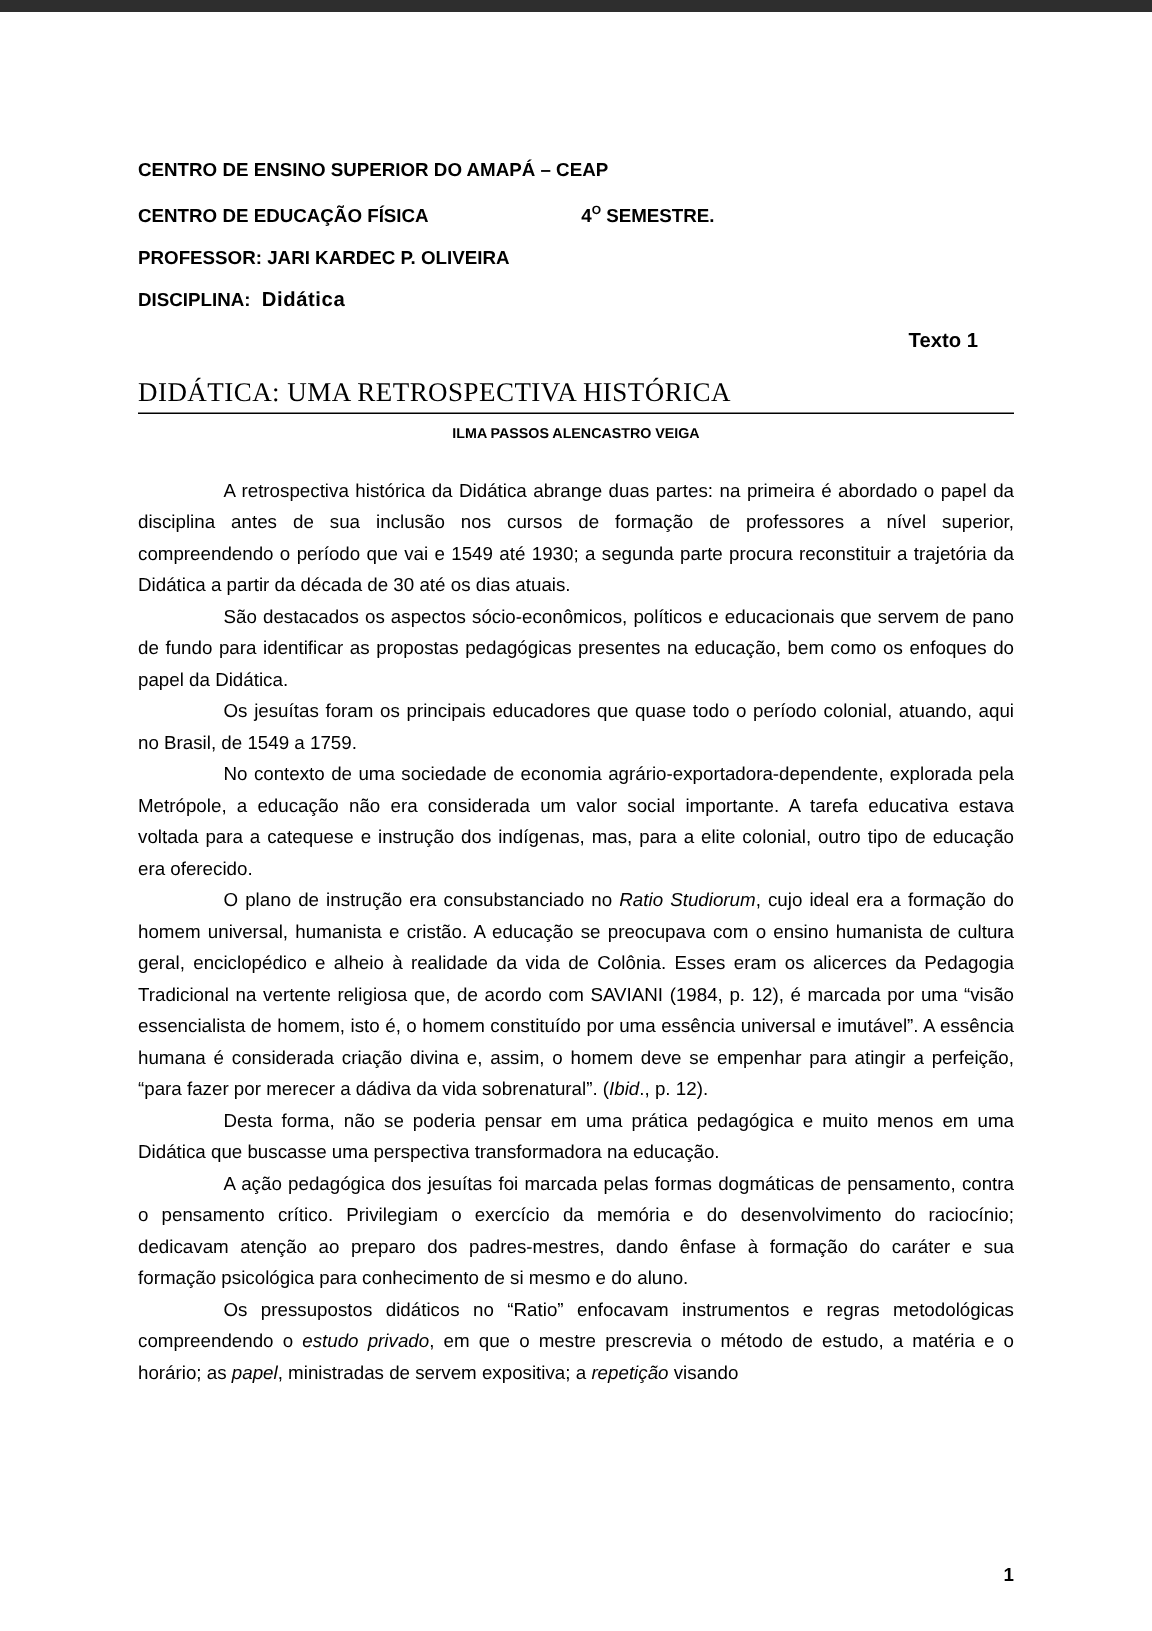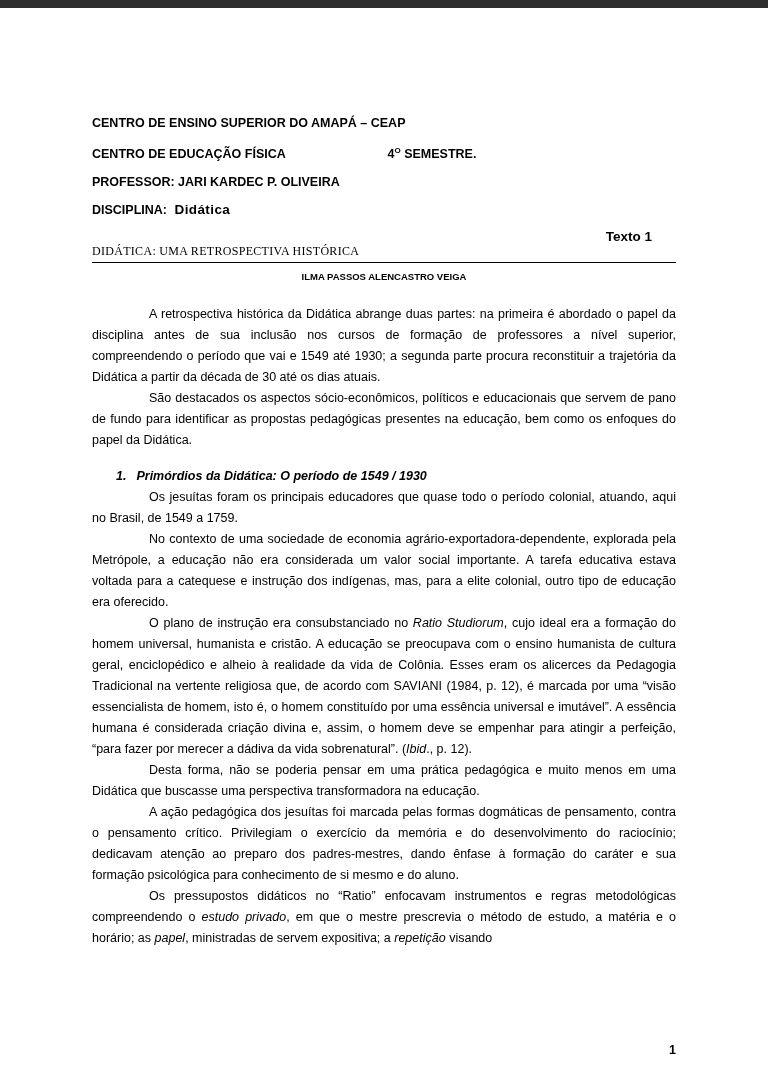--- a/index.html
+++ b/index.html
@@ -22,7 +22,7 @@
   }
   .content {
     position: absolute;
-    top: 12px;
+    top: 2px;
     left: 92px;
     width: 584px;
     padding-top: 102px;

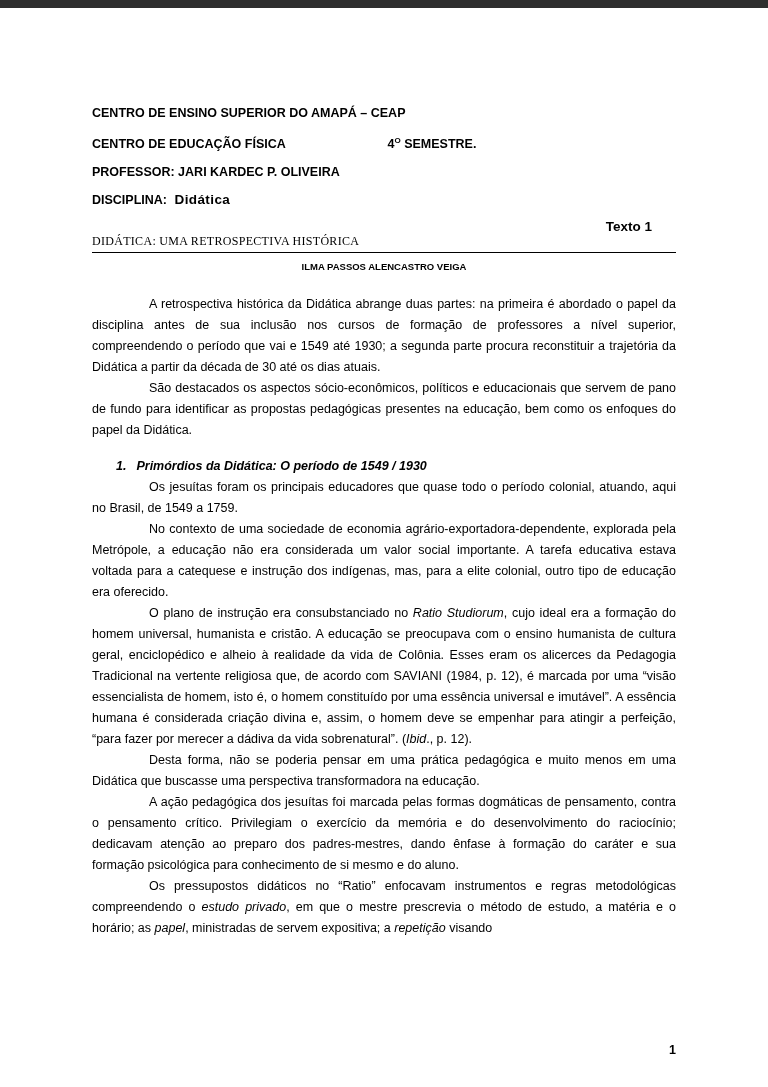--- a/index.html
+++ b/index.html
@@ -49,11 +49,11 @@
   }
   .doc-title {
     font-family: "Liberation Serif", serif;
-    font-size: 12px;
+    font-size: 18px;
     letter-spacing: 0.3px;
     border-bottom: 1.5px solid #000;
     padding-bottom: 3px;
-    margin-top: 0;
+    margin-top: 17px;
   }
   .author {
     text-align: center;

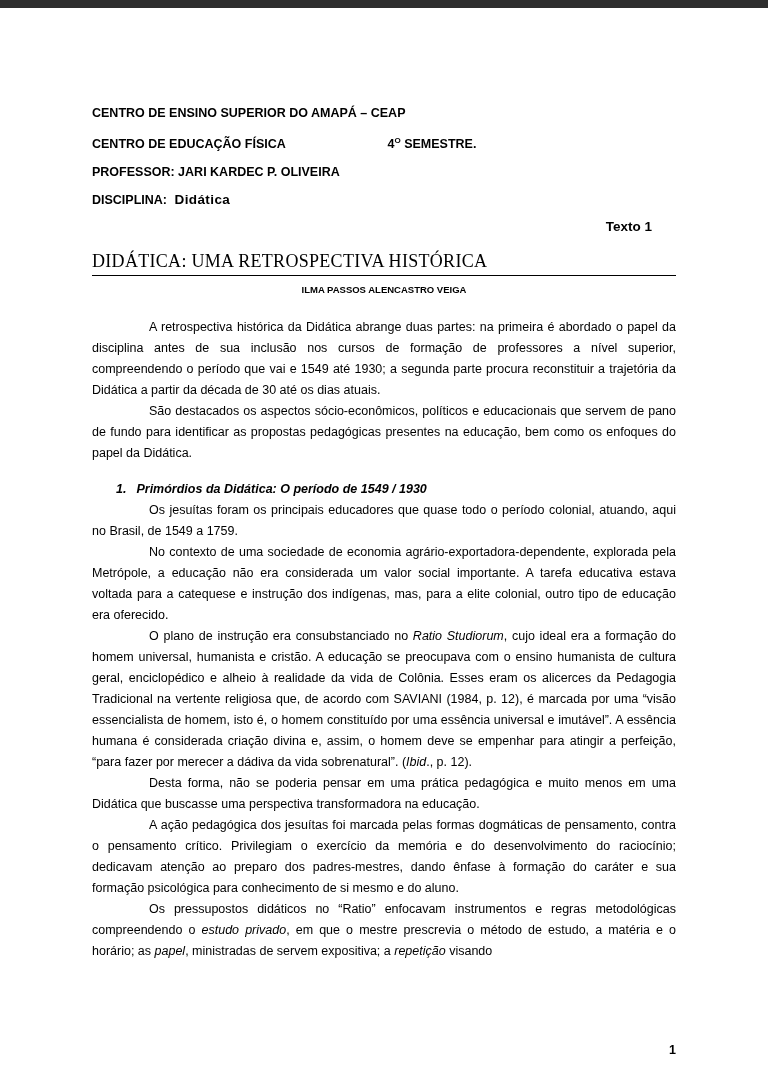--- a/index.html
+++ b/index.html
@@ -113,9 +113,6 @@
       <p class="para"><span>A retrospectiva histórica da Didática abrange duas partes: na primeira é abordado o papel da disciplina antes de sua inclusão nos cursos de formação de professores a nível superior, compreendendo o período que vai e 1549 até 1930; a segunda parte procura reconstituir a trajetória da Didática a partir da década de 30 até os dias atuais.</span></p>
       <p class="para"><span>São destacados os aspectos sócio-econômicos, políticos e educacionais que servem de pano de fundo para identificar as propostas pedagógicas presentes na educação, bem como os enfoques do papel da Didática.</span></p>
 
-      <p class="section-heading">
-        <span class="sh-num">1.</span><span class="sh-text">Primórdios da Didática: O período de 1549 / 1930</span>
-      </p>
 
       <p class="para"><span>Os jesuítas foram os principais educadores que quase todo o período colonial, atuando, aqui no Brasil, de 1549 a 1759.</span></p>
       <p class="para"><span>No contexto de uma sociedade de economia agrário-exportadora-dependente, explorada pela Metrópole, a educação não era considerada um valor social importante. A tarefa educativa estava voltada para a catequese e instrução dos indígenas, mas, para a elite colonial, outro tipo de educação era oferecido.</span></p>

